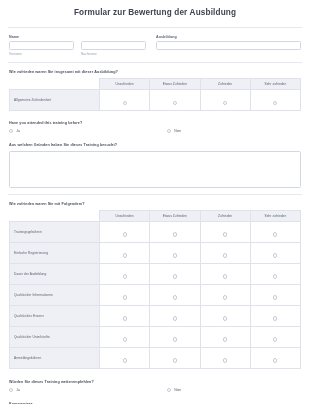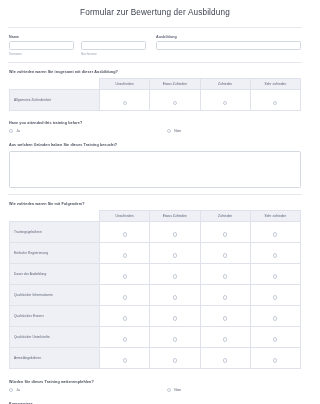--- a/index.html
+++ b/index.html
@@ -19,7 +19,7 @@
   }
   .form-title {
     font-size: 8.2px;
-    font-weight: normal;
+    font-weight: bold;
     color: #3d4351;
     letter-spacing: 0.15px;
     line-height: 1.2;

